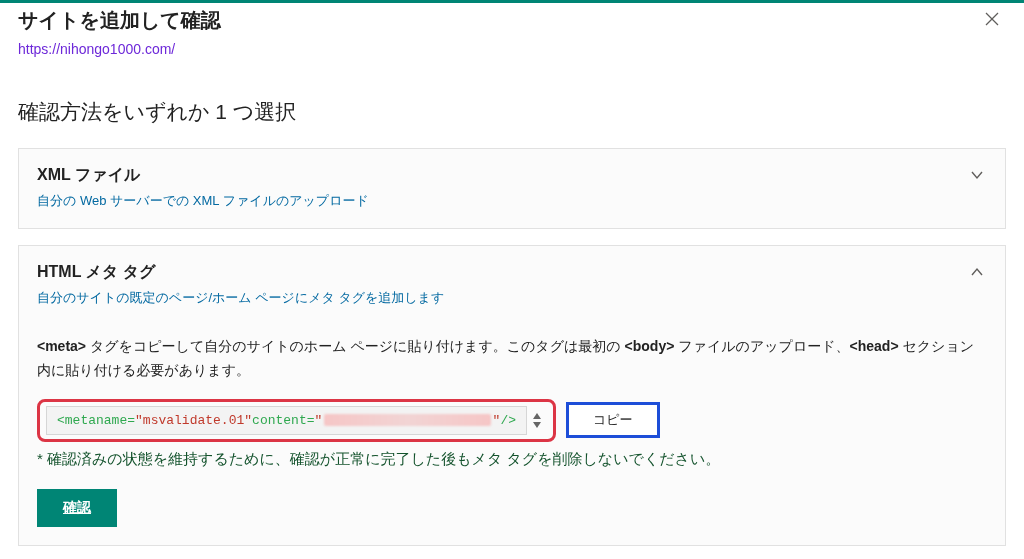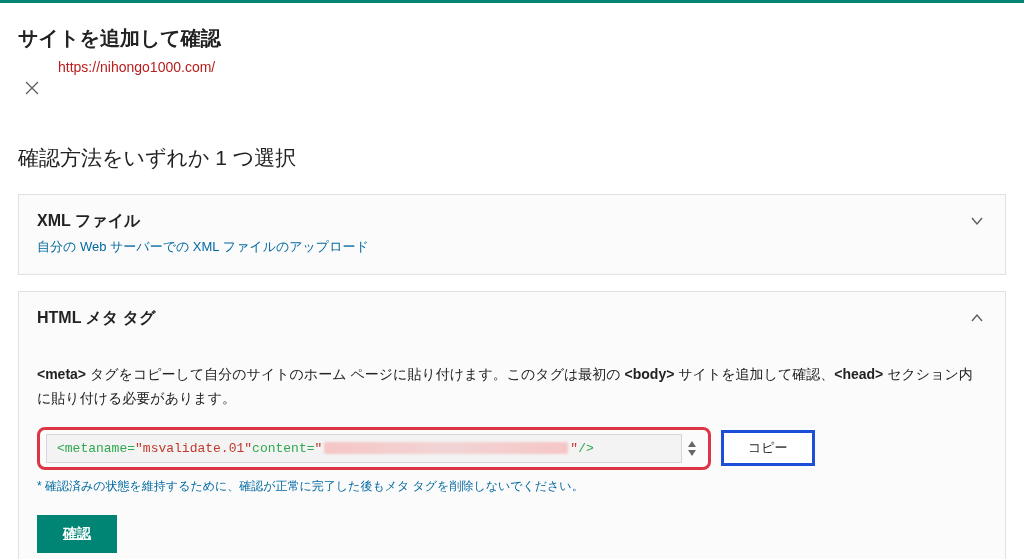--- a/index.html
+++ b/index.html
@@ -17,11 +17,10 @@
       width: 100%;
     }
     .header {
-      padding: 22px 18px 10px 18px;
+      padding: 4px 18px 10px 18px;
       display: flex;
       justify-content: space-between;
       align-items: flex-start;
-      flex-direction: column;
     }
     .header-left { flex: 1; }
     .header-title {

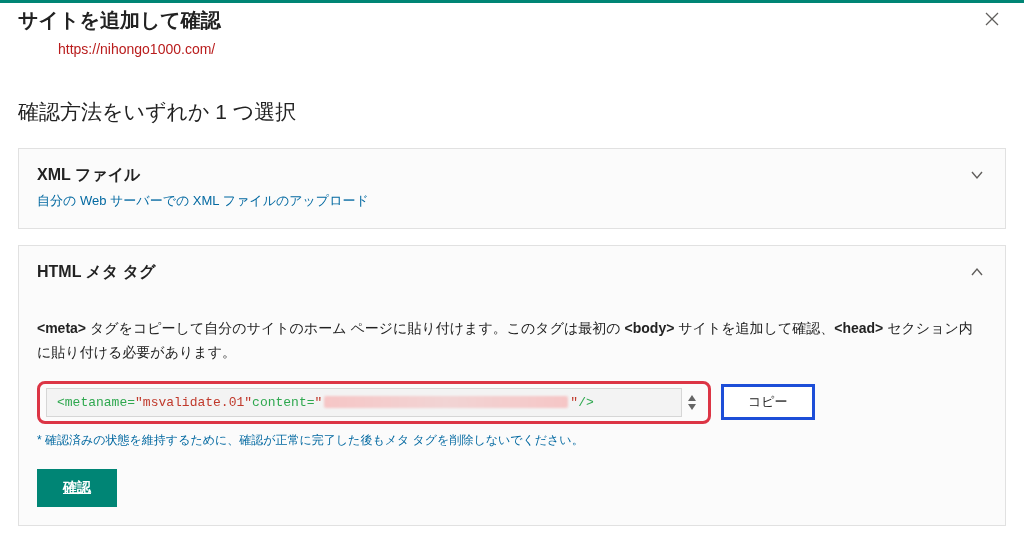--- a/index.html
+++ b/index.html
@@ -31,9 +31,8 @@
     }
     .header-link {
       font-size: 14px;
-      color: #b91c1c;
+      color: #6d28d9;
       text-decoration: none;
-      margin-left: 40px;
     }
     .close-btn {
       width: 28px;

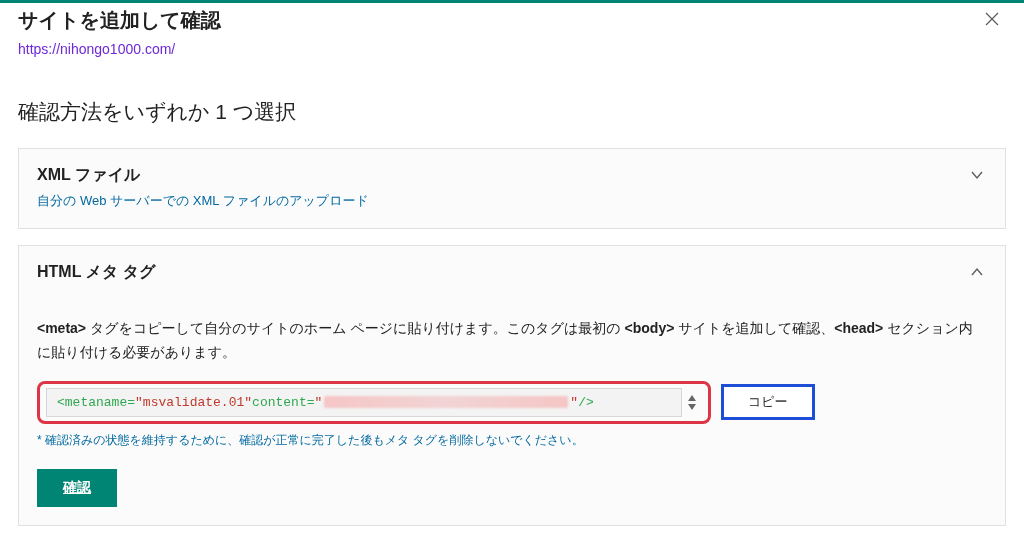--- a/index.html
+++ b/index.html
@@ -213,6 +213,7 @@
     <div class="panel-header">
       <div>
         <div class="panel-title">HTML メタ タグ</div>
+        <div class="panel-subtitle">自分のサイトの既定のページ/ホーム ページにメタ タグを追加します</div>
       </div>
       <div class="chevron">
         <svg viewBox="0 0 14 14" fill="none" stroke="currentColor" stroke-width="1.4">

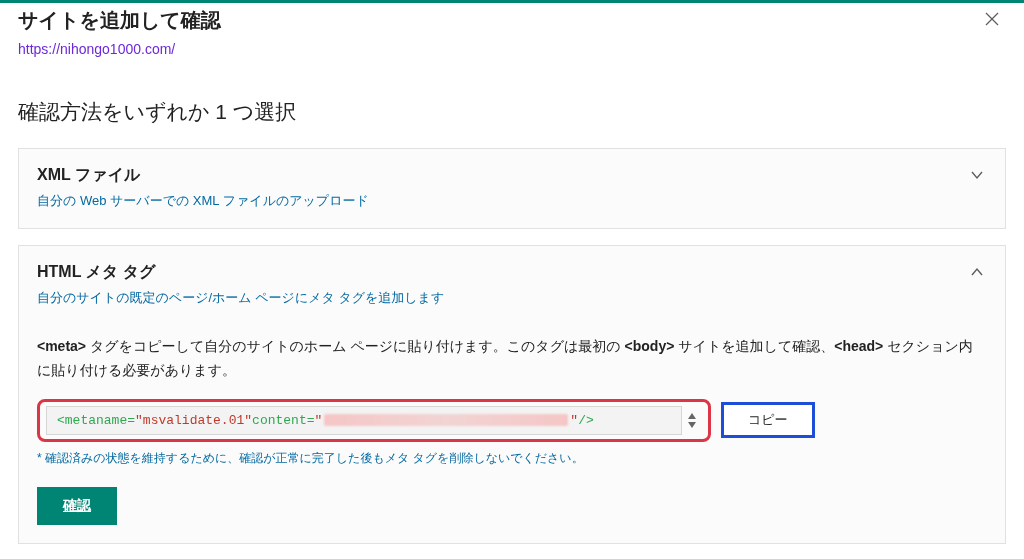--- a/index.html
+++ b/index.html
@@ -224,7 +224,7 @@
 
     <div class="panel-body">
       <p class="panel-desc">
-        <b>&lt;meta&gt;</b><span> タグをコピーして自分のサイトのホーム ページに貼り付けます。このタグは最初の </span><b>&lt;body&gt;</b><span> サイトを追加して確認、</span><b>&lt;head&gt;</b><span> セクション内に貼り付ける必要があります。</span>
+        <b>&lt;meta&gt;</b><span> タグをコピーして自分のサイトのホーム ページに貼り付けます。このタグは最初の </span><b>&lt;body&gt;</b><span> ファイルのアップロード、</span><b>&lt;head&gt;</b><span> セクション内に貼り付ける必要があります。</span>
       </p>
 
       <div class="code-row">

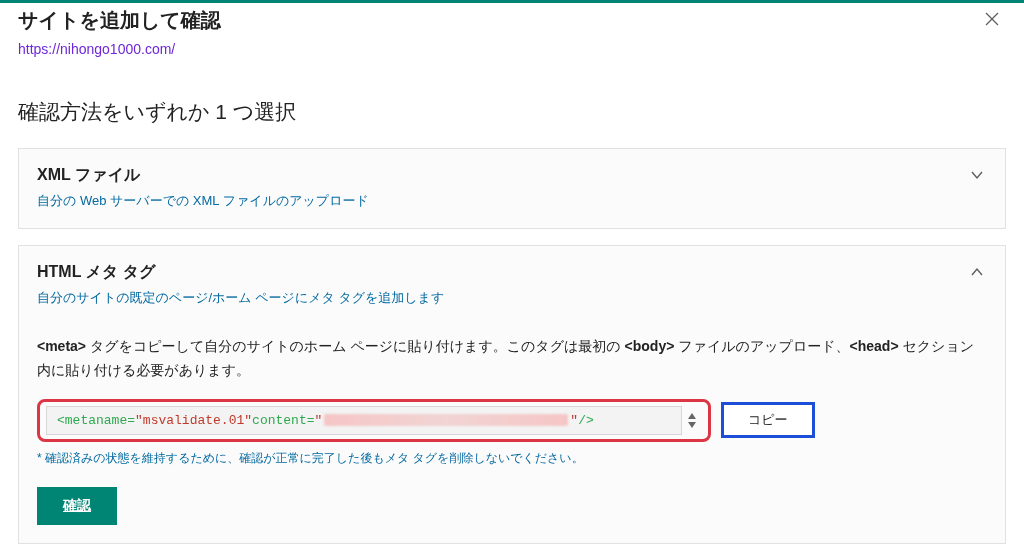--- a/index.html
+++ b/index.html
@@ -104,7 +104,7 @@
       display: flex;
       align-items: center;
       flex: 0 0 auto;
-      width: 674px;
+      width: 519px;
     }
     .code-box {
       background: #f3f3f3;

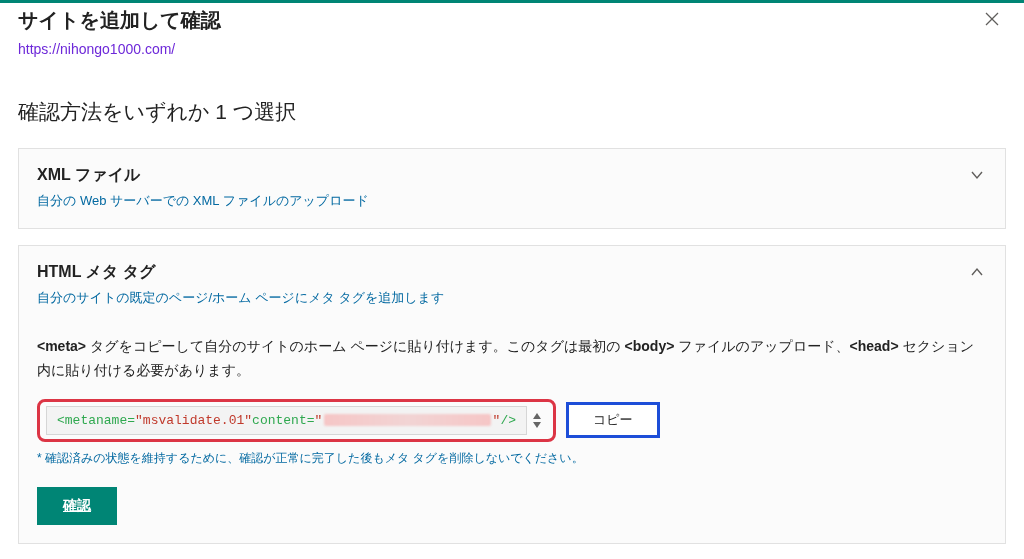--- a/index.html
+++ b/index.html
@@ -157,8 +157,8 @@
       min-width: 82px;
     }
     .footnote {
-      font-size: 12px;
-      color: #0369a1;
+      font-size: 15px;
+      color: #14532d;
       margin: 6px 0 20px 0;
     }
     .confirm-btn {

